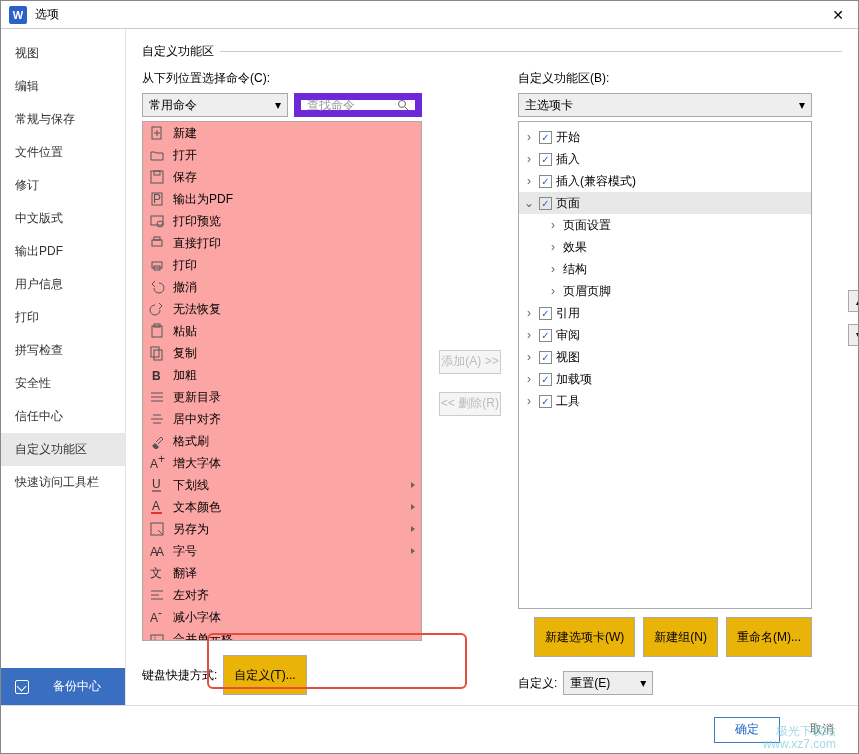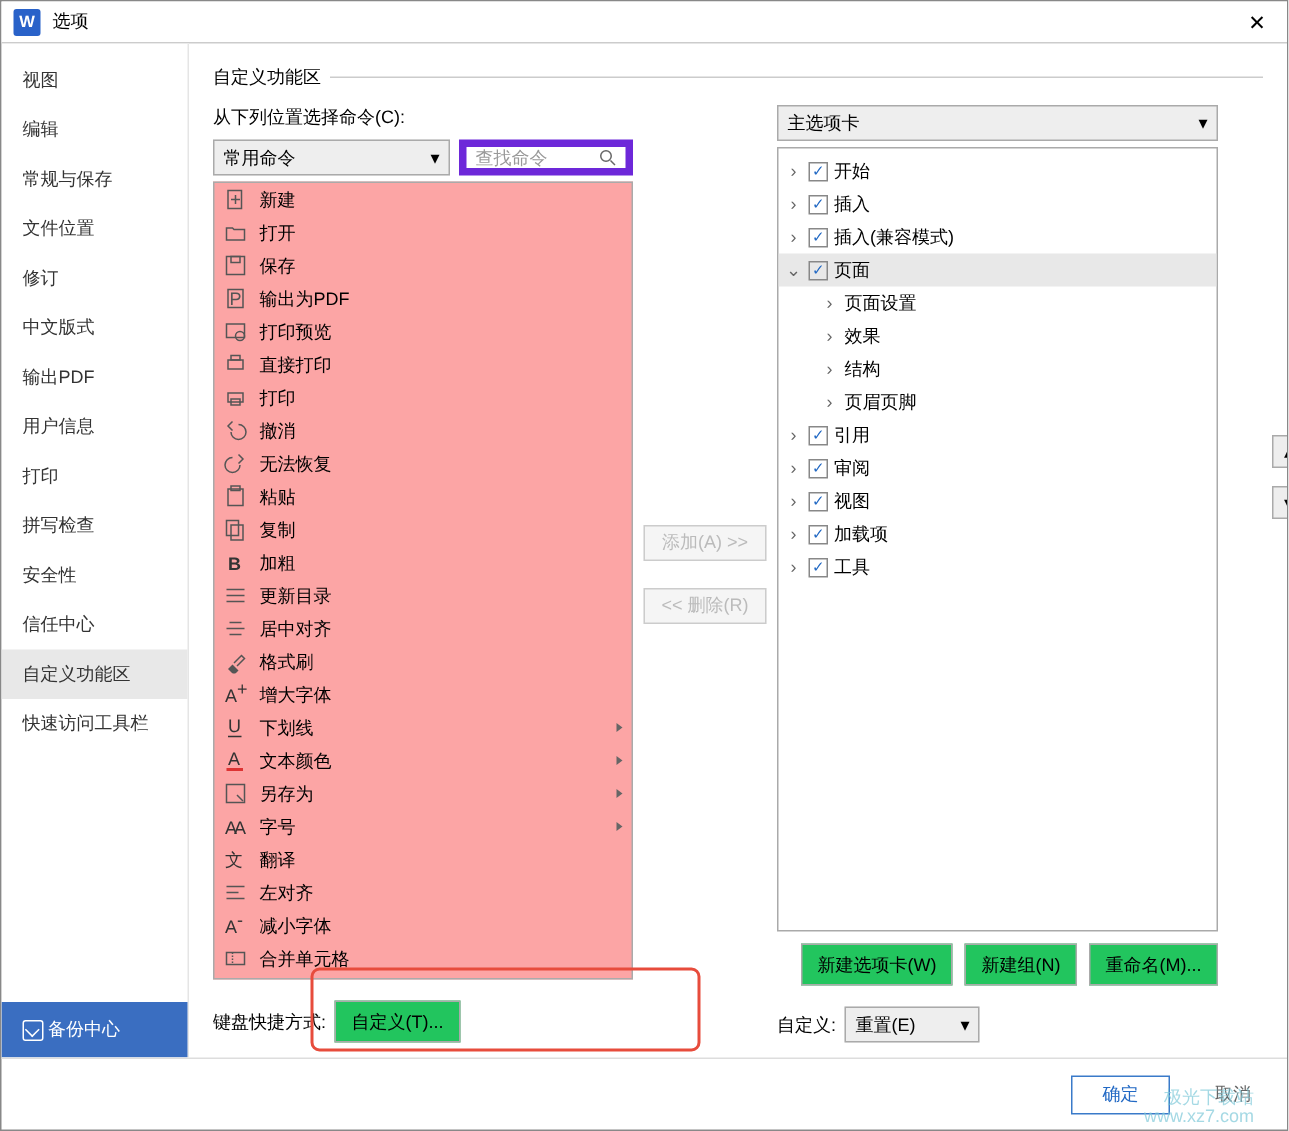--- a/index.html
+++ b/index.html
@@ -349,6 +349,7 @@
           <div class="mid-btn">&lt;&lt; 删除(R)</div>
         </div>
         <div class="col-right" style="padding-right:30px;">
+          <div class="label-row">自定义功能区(B):</div>
           <div class="combo right">
             <span>主选项卡</span>
             <span class="arrow">▾</span>

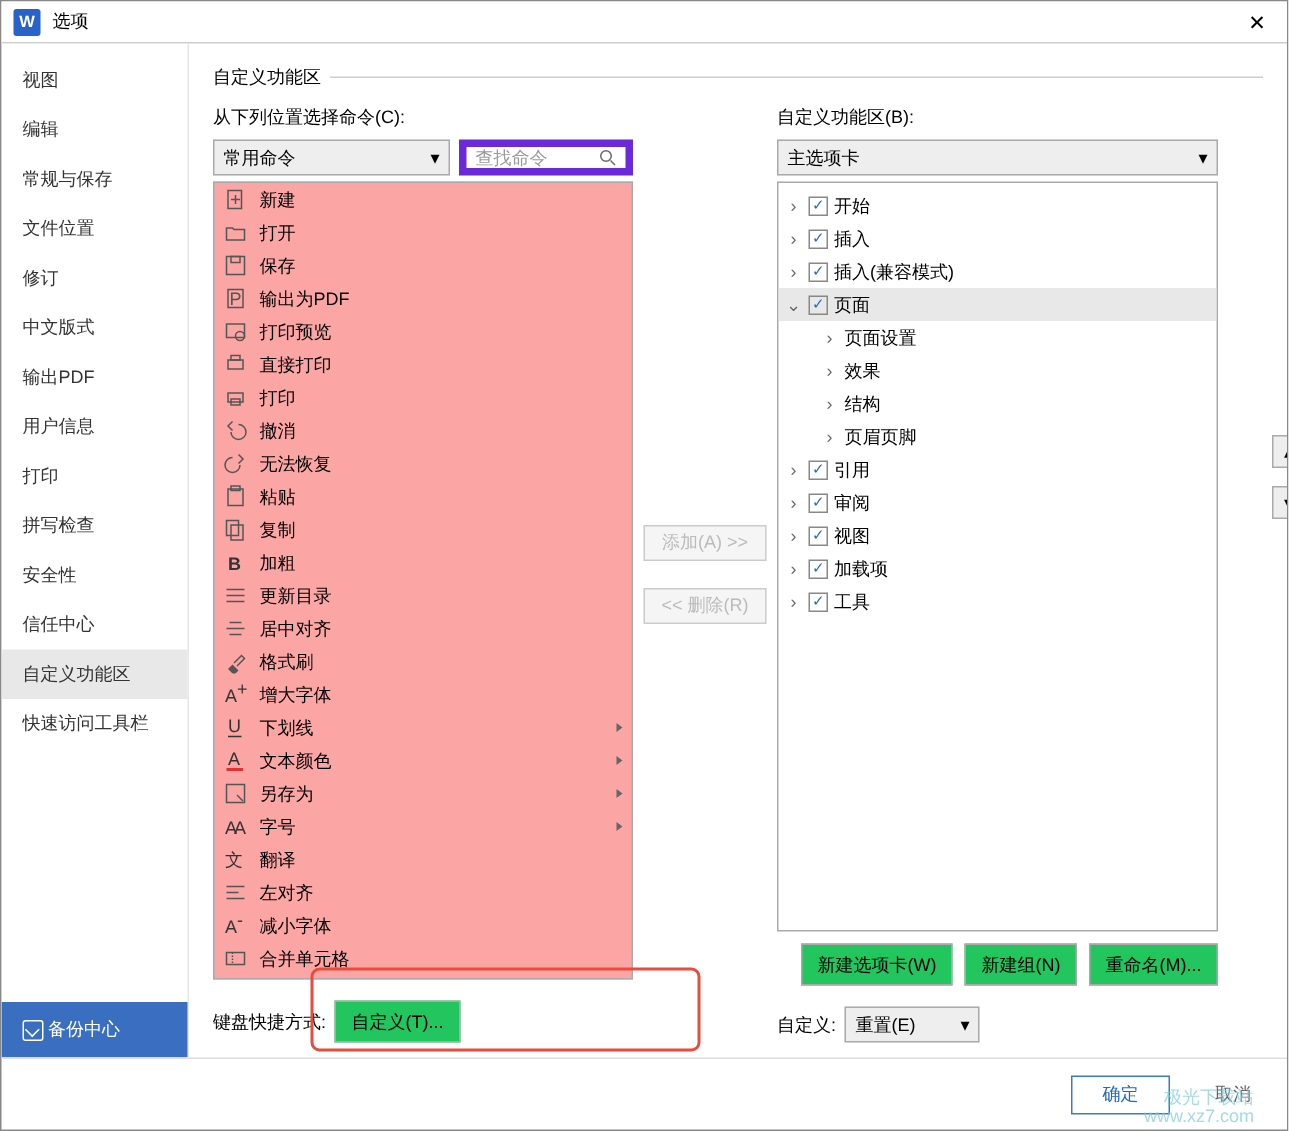--- a/index.html
+++ b/index.html
@@ -28,7 +28,7 @@
 .combo-search-row { display: flex; gap: 6px; margin-bottom: 4px; }
 .combo { height: 24px; border: 1px solid #aaa; background: #eee; display: flex; align-items: center; padding: 0 6px; cursor: pointer; position: relative; }
 .combo .arrow { margin-left: auto; }
-.combo.left { width: 158px; }
+.combo.left { width: 146px; }
 .search { flex: 1; height: 24px; border: 5px solid #6d28d9; display: flex; align-items: center; padding: 0 6px; color: #999; gap: 4px; }
 .search .mag { margin-left: auto; color: #666; }
 .listbox { flex: 1; border: 1px solid #aaa; overflow-y: scroll; background: #fca5a5; }

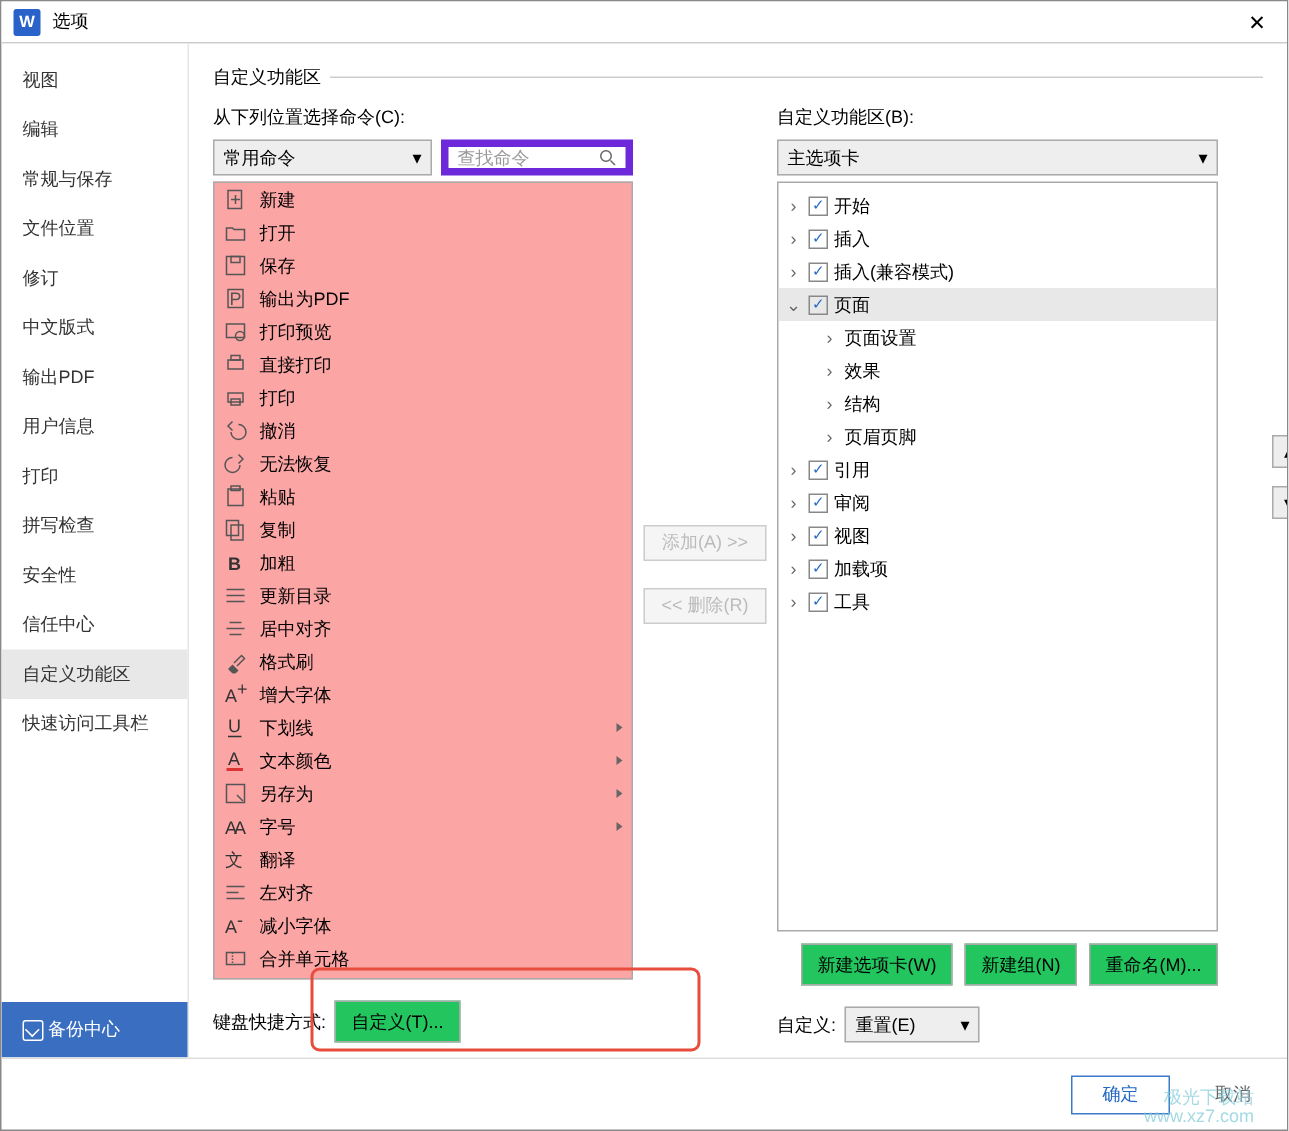--- a/index.html
+++ b/index.html
@@ -29,7 +29,7 @@
 .combo { height: 24px; border: 1px solid #aaa; background: #eee; display: flex; align-items: center; padding: 0 6px; cursor: pointer; position: relative; }
 .combo .arrow { margin-left: auto; }
 .combo.left { width: 146px; }
-.search { flex: 1; height: 24px; border: 5px solid #6d28d9; display: flex; align-items: center; padding: 0 6px; color: #999; gap: 4px; }
+.search { flex: 1; height: 24px; border: 7px solid #6d28d9; display: flex; align-items: center; padding: 0 6px; color: #999; gap: 4px; }
 .search .mag { margin-left: auto; color: #666; }
 .listbox { flex: 1; border: 1px solid #aaa; overflow-y: scroll; background: #fca5a5; }
 .list-item { display: flex; align-items: center; padding: 2px 6px; height: 22px; gap: 8px; cursor: pointer; }

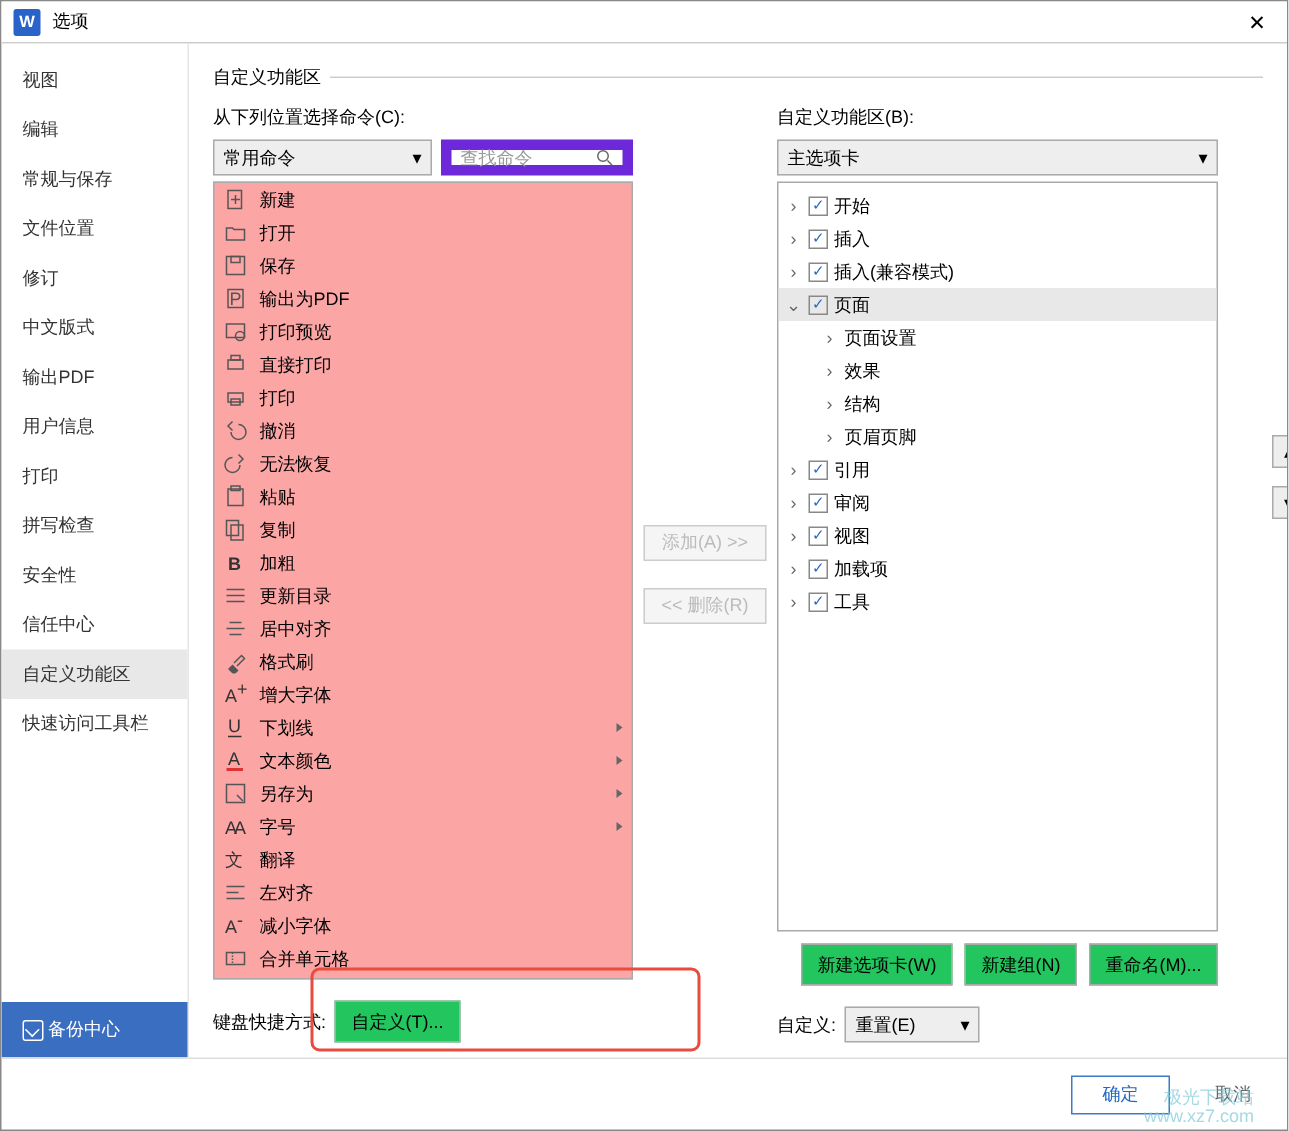--- a/index.html
+++ b/index.html
@@ -35,7 +35,7 @@
 .list-item { display: flex; align-items: center; padding: 2px 6px; height: 22px; gap: 8px; cursor: pointer; }
 .list-item .li-icon { width: 16px; display: flex; justify-content: center; color: #555; }
 .list-item .submenu { margin-left: auto; border-left: 4px solid #666; border-top: 3px solid transparent; border-bottom: 3px solid transparent; width: 0; height: 0; }
-.mid-btn { width: 82px; height: 24px; border: 1px solid #ccc; background: #f5f5f5; color: #bbb; display: flex; align-items: center; justify-content: center; cursor: default; }
+.mid-btn { width: 62px; height: 24px; border: 1px solid #ccc; background: #f5f5f5; color: #bbb; display: flex; align-items: center; justify-content: center; cursor: default; }
 .combo.right { width: 100%; margin-bottom: 4px; align-items: center; }
 .tree-box { flex: 1; border: 1px solid #aaa; overflow: auto; background: #fff; padding: 4px 0; }
 .tree-row { display: flex; align-items: center; height: 22px; padding: 0 4px; gap: 4px; cursor: pointer; }

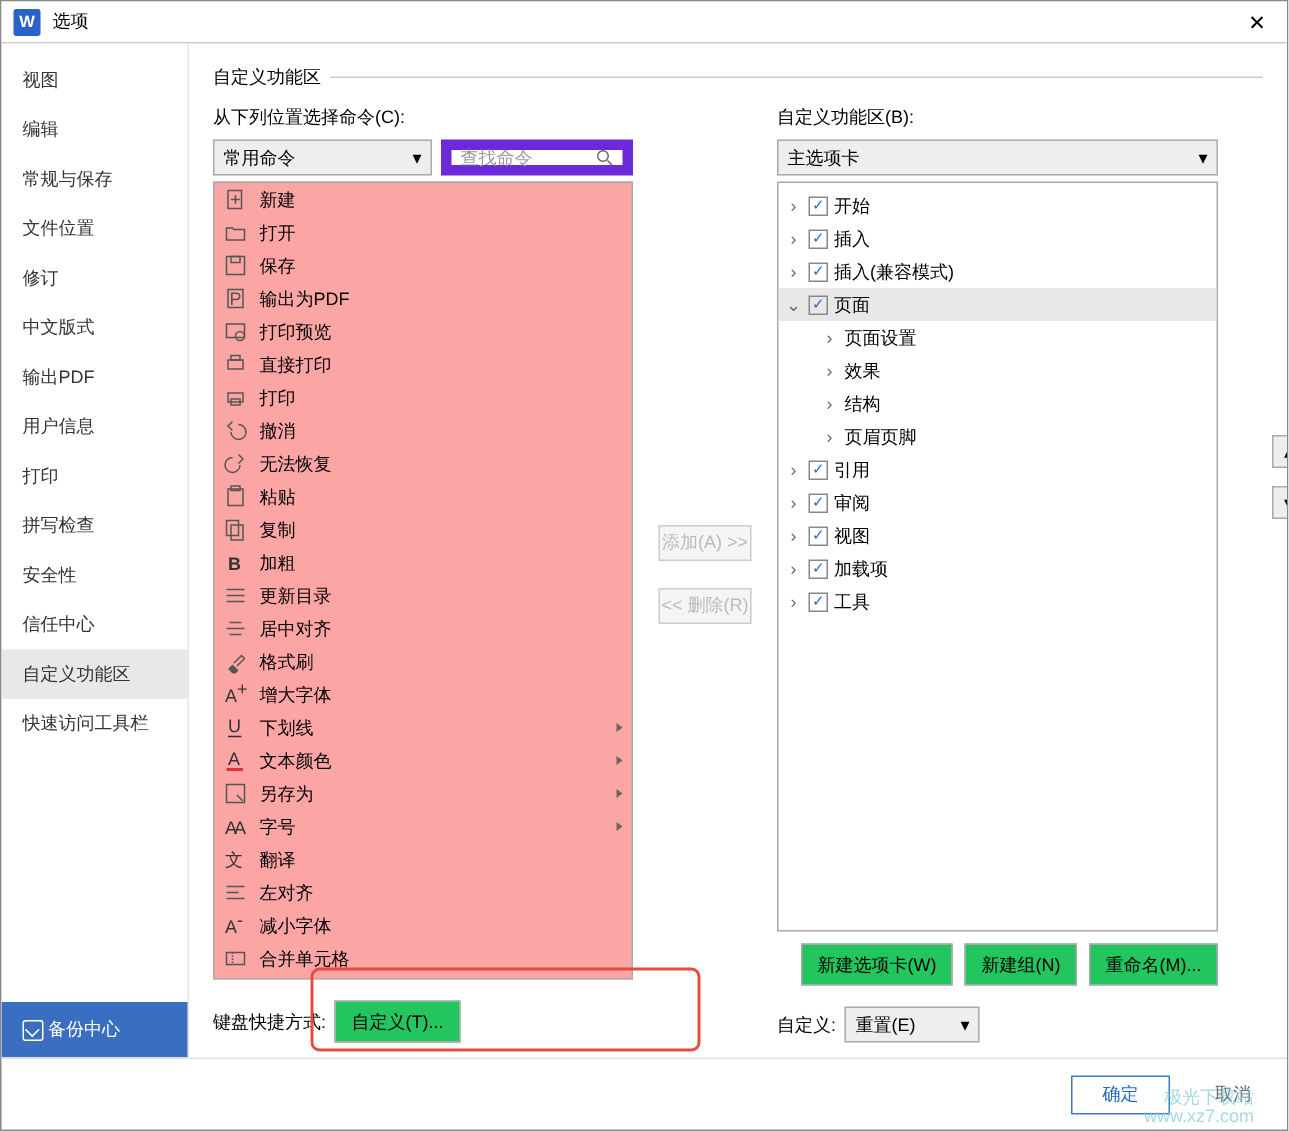--- a/index.html
+++ b/index.html
@@ -47,7 +47,7 @@
 .right-side-btns { position: absolute; right: -28px; top: 220px; display: flex; flex-direction: column; gap: 12px; }
 .arrow-btn { width: 22px; height: 22px; border: 1px solid #aaa; background: #eee; display: flex; align-items: center; justify-content: center; cursor: pointer; }
 .bottom-row-right { display: flex; gap: 8px; margin-top: 8px; justify-content: flex-end; }
-.btn { height: 28px; border: 1px solid #aaa; background: #22c55e; padding: 0 10px; display: flex; align-items: center; cursor: pointer; }
+.btn { height: 40px; border: 1px solid #aaa; background: #eab308; padding: 0 10px; display: flex; align-items: center; cursor: pointer; }
 .reset-row { display: flex; align-items: center; gap: 6px; margin-top: 14px; }
 .kb-row { display: flex; align-items: center; gap: 6px; margin-top: 14px; position: relative; }
 .highlight-box { position: absolute; left: 65px; top: -22px; width: 260px; height: 56px; border: 2px solid #e74c3c; border-radius: 6px; pointer-events: none; }

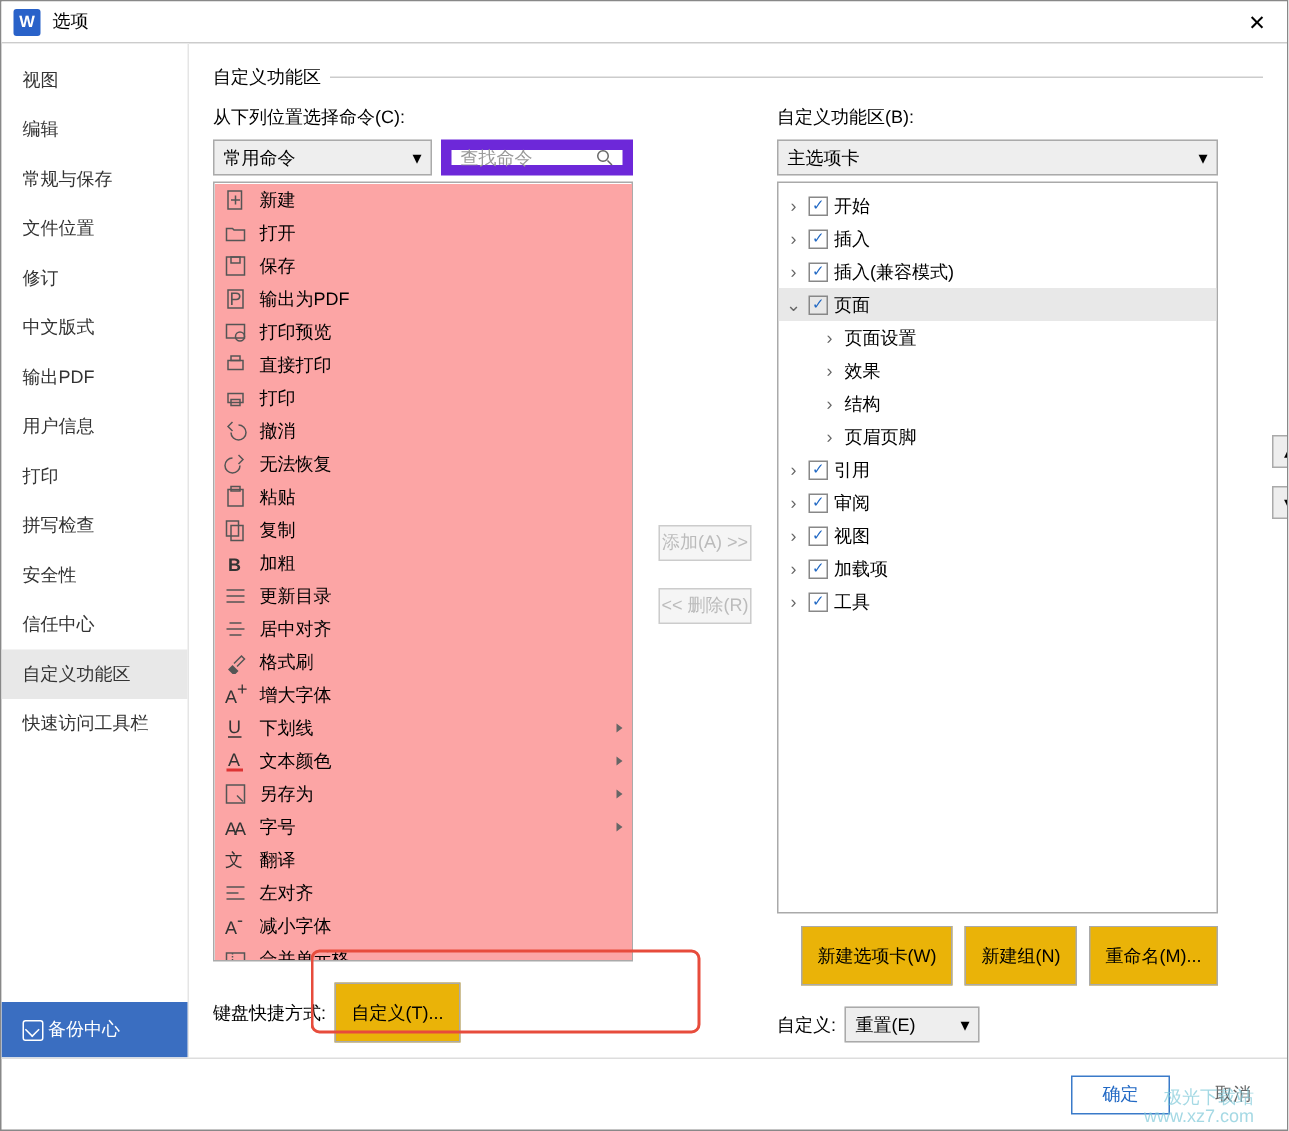--- a/index.html
+++ b/index.html
@@ -14,7 +14,7 @@
 .sidebar-items { flex: 1; padding-top: 8px; }
 .sidebar-item { padding: 8px 14px; cursor: pointer; color: #333; }
 .sidebar-item.active { background: #e8e8e8; }
-.backup { background: #3a6ec1; color: #fff; padding: 10px 14px; display: flex; align-items: center; gap: 3px; cursor: pointer; }
+.backup { background: #3a6ec1; color: #fff; padding: 10px 14px; display: flex; align-items: center; gap: 24px; cursor: pointer; }
 .backup-icon { width: 14px; height: 14px; border: 1.5px solid #fff; border-radius: 2px; position: relative; }
 .backup-icon::after { content: ""; position: absolute; left: 2px; top: 2px; width: 6px; height: 6px; border-left: 1.5px solid #fff; border-bottom: 1.5px solid #fff; transform: rotate(-45deg); }
 .content { flex: 1; padding: 14px 16px 10px 16px; display: flex; flex-direction: column; }

